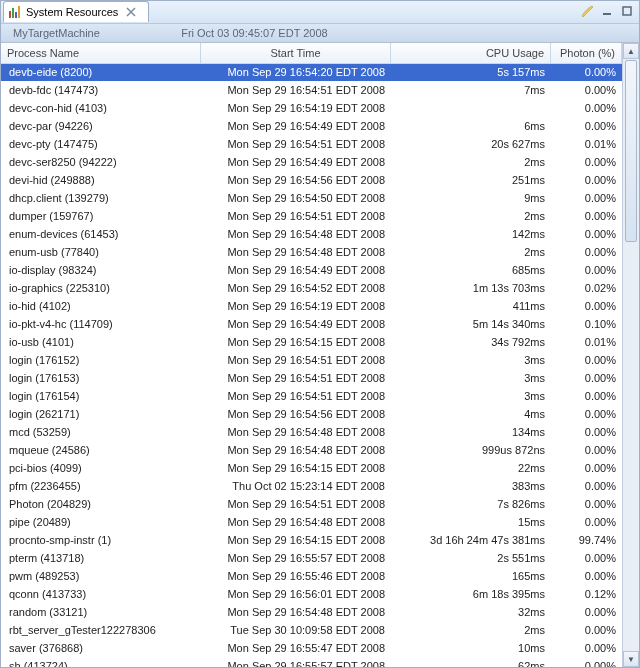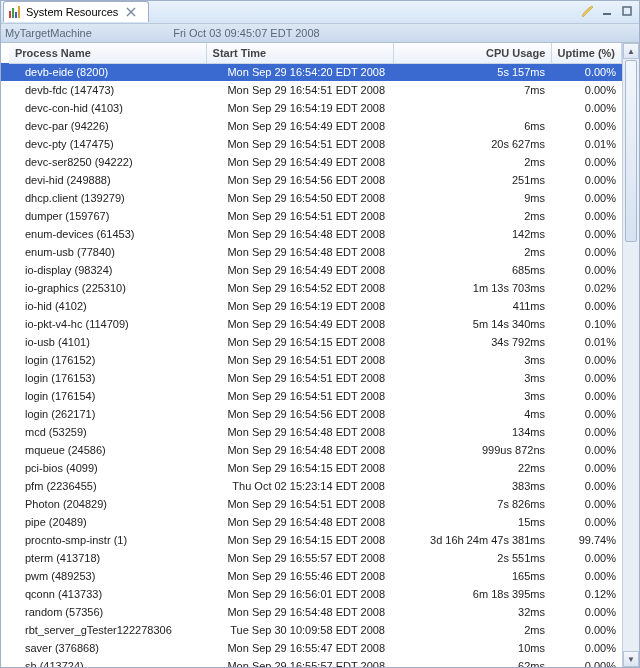--- a/index.html
+++ b/index.html
@@ -66,7 +66,7 @@
     height: 18px;
     background: linear-gradient(#dde8f5, #c8d8ec);
     border-bottom: 1px solid #b0c0d0;
-    padding-left: 4px;
+    padding-left: 12px;
     display: flex;
     align-items: center;
     color: #5a6878;

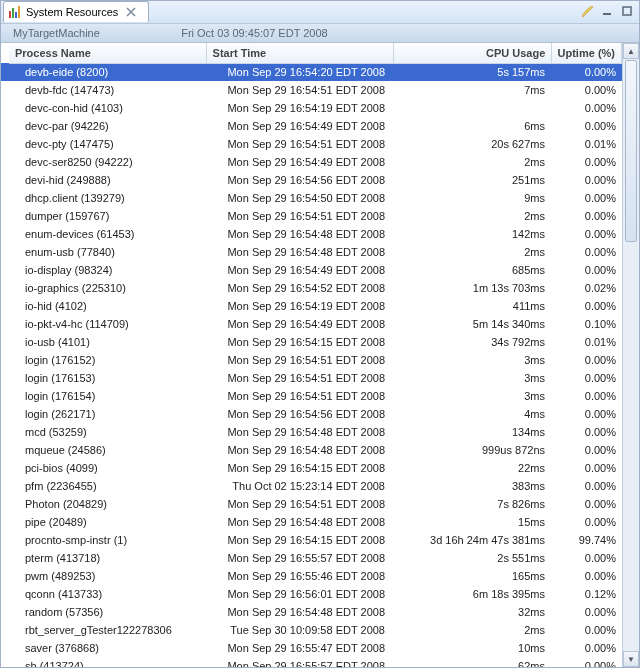--- a/index.html
+++ b/index.html
@@ -212,7 +212,7 @@
   <div class="content">
     <div class="tablewrap">
 
-      <div class="headerrow" style="position:absolute;top:0;left:8px;right:0;z-index:1;font-weight:bold;">
+      <div class="headerrow" style="position:absolute;top:0;left:0;right:0;z-index:1;">
         <div class="hcell col-proc">
             <span>Process Name</span>
           </div>

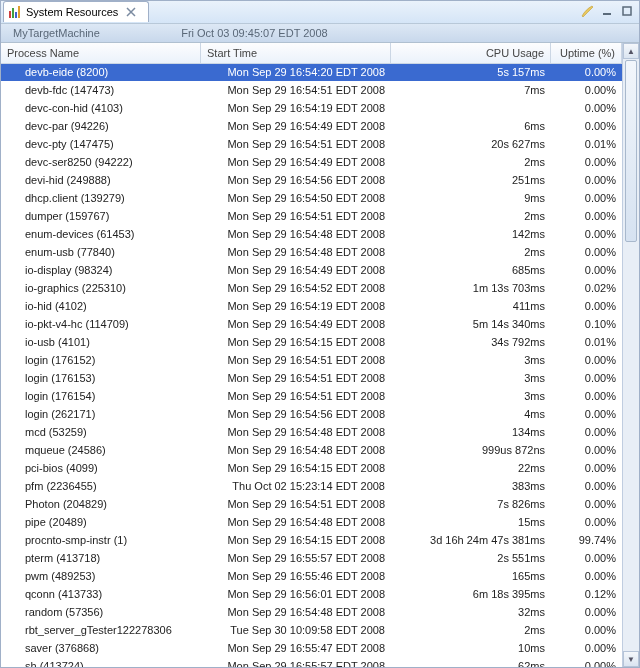--- a/index.html
+++ b/index.html
@@ -91,7 +91,7 @@
     text-overflow: ellipsis;
   }
   .col-proc { width: 200px; justify-content: flex-start; }
-  .col-start { width: 190px; justify-content: flex-start; }
+  .col-start { width: 190px; justify-content: center; }
   .col-cpu { width: 160px; justify-content: flex-end; }
   .col-up { flex: 1 1 auto; justify-content: flex-end; }
 

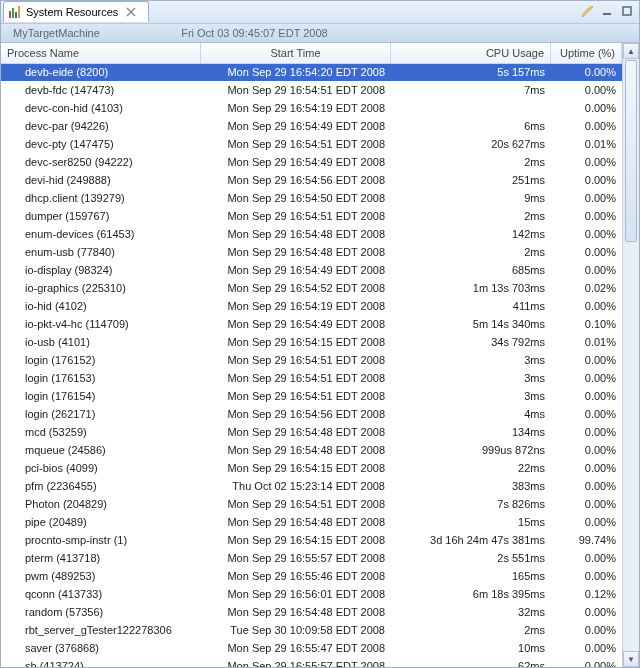--- a/index.html
+++ b/index.html
@@ -223,7 +223,7 @@
             <span>CPU Usage</span>
           </div>
         <div class="hcell col-up">
-            <span>Uptime (%)</span>
+            <span>Photon (%)</span>
           </div>
       </div>
 

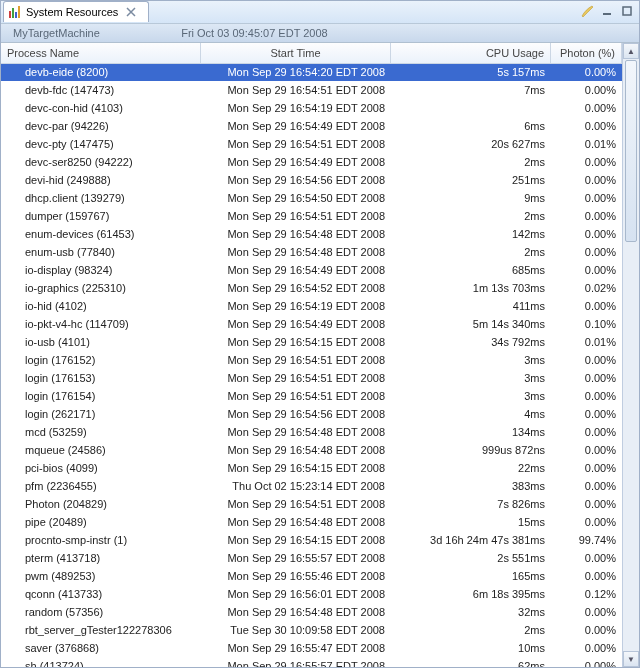--- a/index.html
+++ b/index.html
@@ -127,7 +127,7 @@
     white-space: nowrap;
     text-overflow: ellipsis;
   }
-  .row .col-proc { padding-left: 24px; }
+  .row .col-proc { padding-left: 8px; }
   .row .col-start, .row .col-cpu, .row .col-up { text-align: right; }
 
   .vscroll {

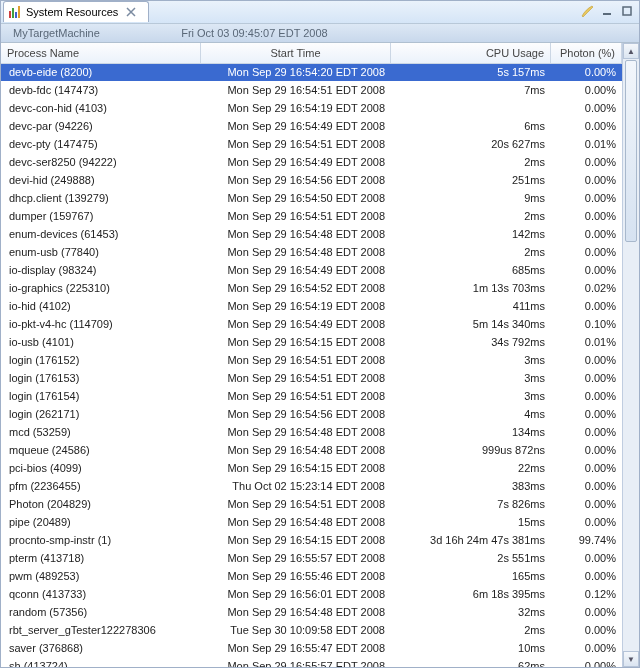--- a/index.html
+++ b/index.html
@@ -408,7 +408,7 @@
             <div class="cell col-up">0.12%</div>
           </div>
           <div class="row">
-            <div class="cell col-proc">random (57356)</div>
+            <div class="cell col-proc">random (33121)</div>
             <div class="cell col-start">Mon Sep 29 16:54:48 EDT 2008</div>
             <div class="cell col-cpu">32ms</div>
             <div class="cell col-up">0.00%</div>

